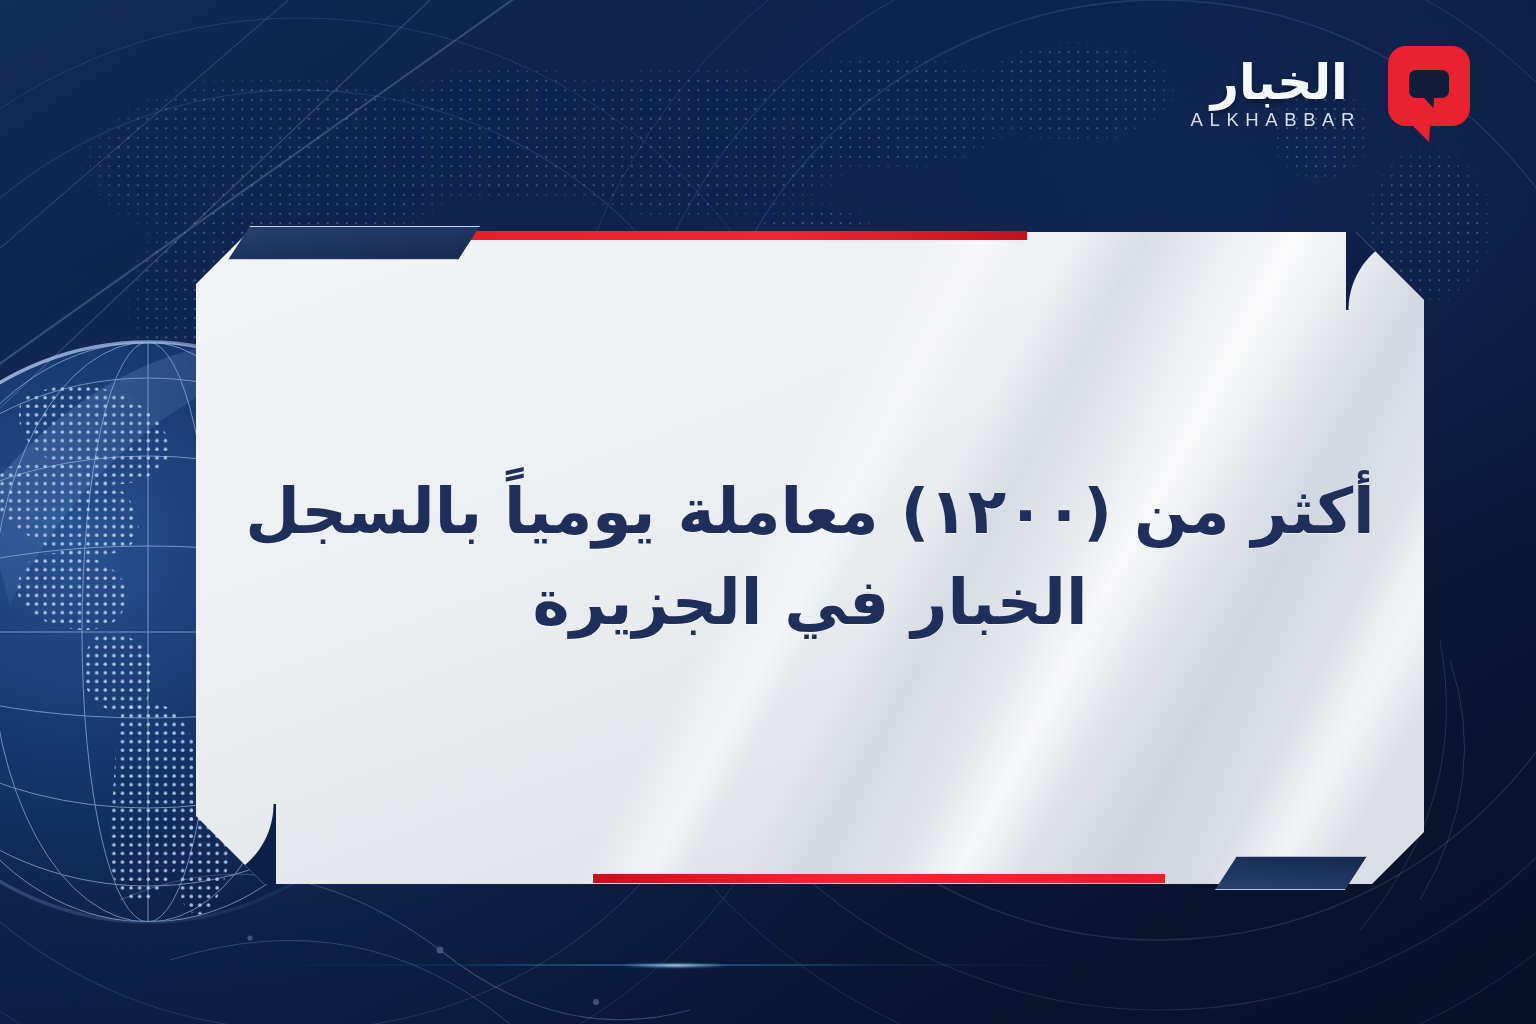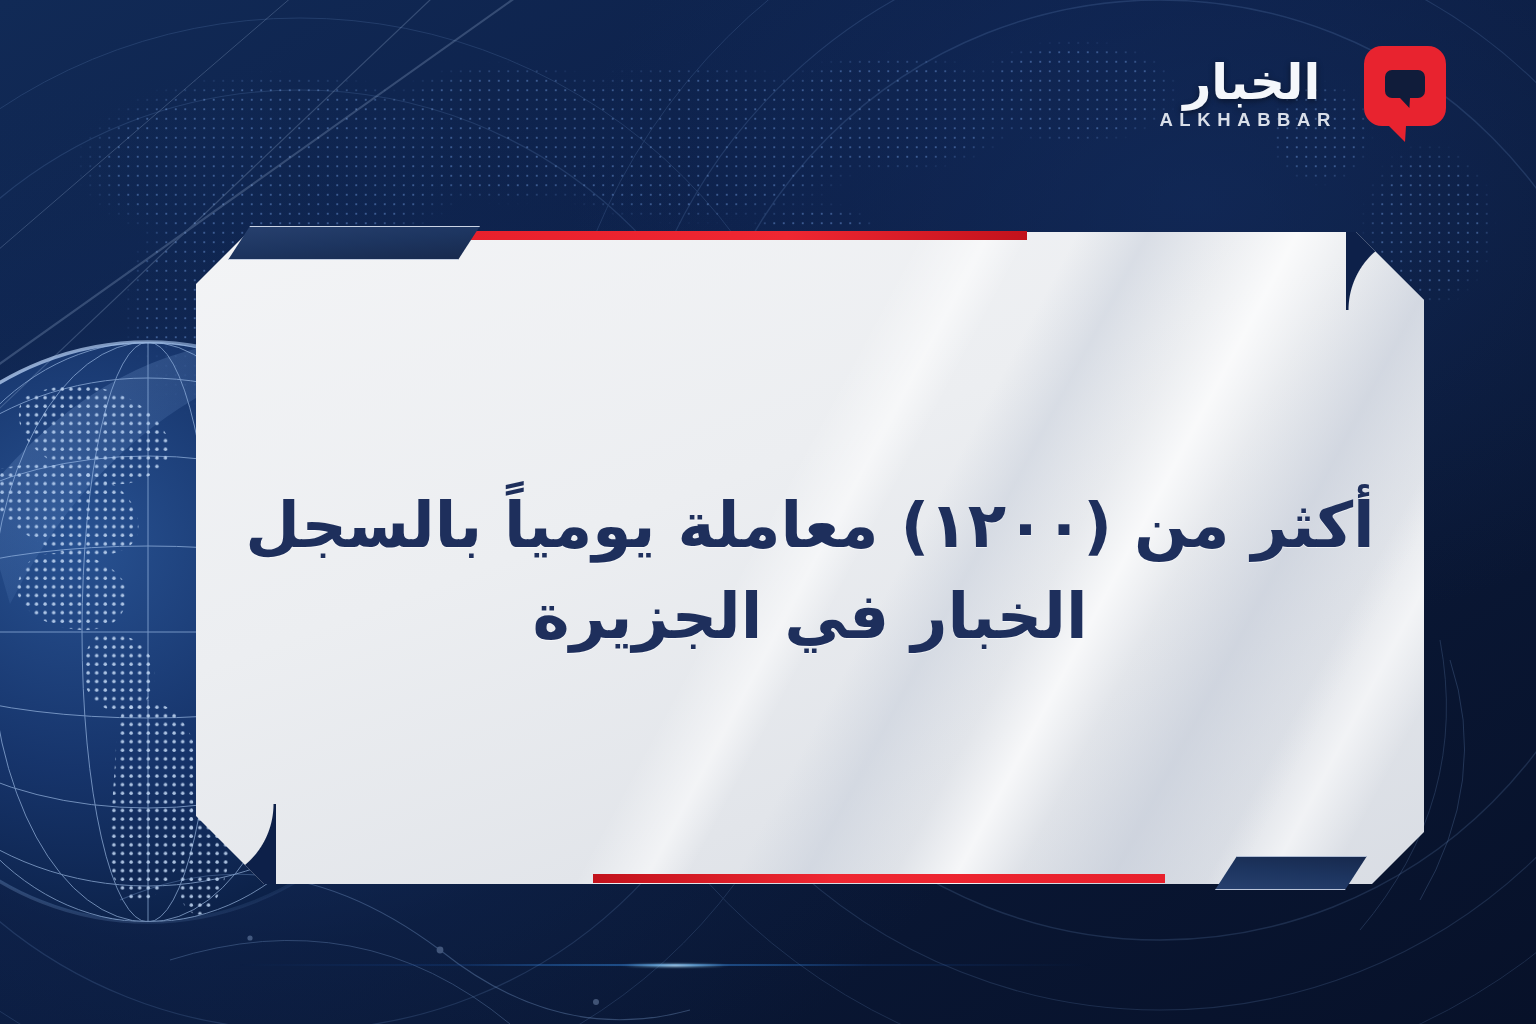--- a/index.html
+++ b/index.html
@@ -163,7 +163,7 @@
 
   
   #logo {
-    position:absolute; right:88px; top:44px;
+    position:absolute; right:64px; top:44px;
     display:flex; align-items:center; gap:18px;
     direction:rtl;
   }

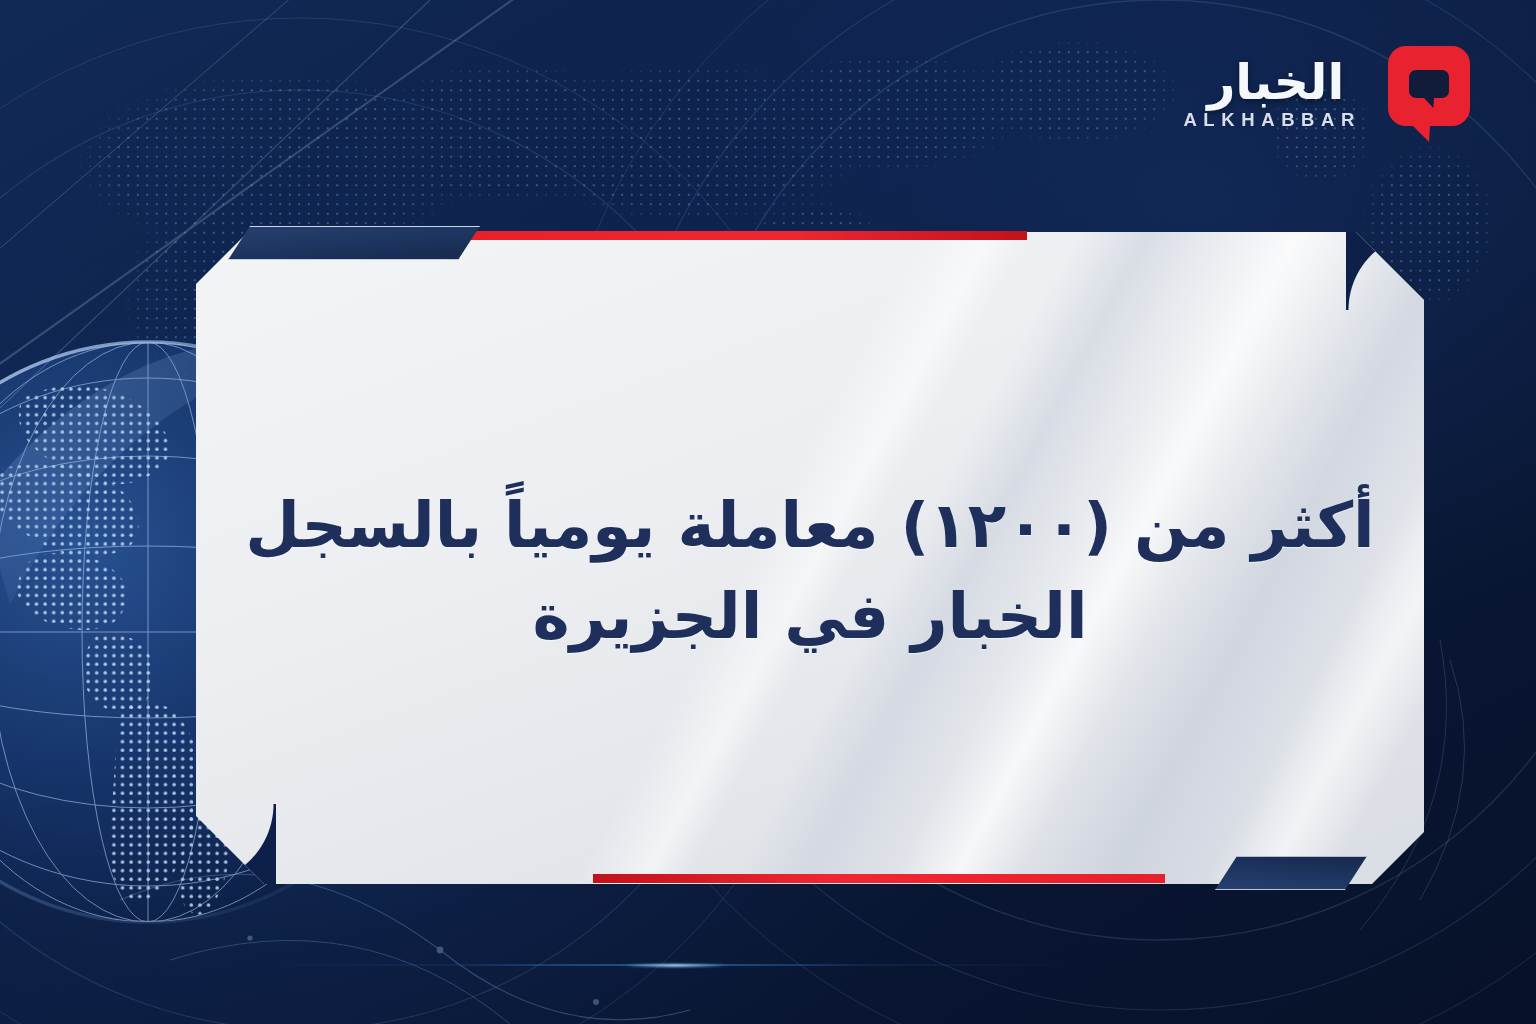--- a/index.html
+++ b/index.html
@@ -175,7 +175,7 @@
     text-shadow:0 2px 6px rgba(0,0,0,.45);
   }
   #logo .en {
-    color:#d9dfe9; font-weight:700; font-size:18.5px;
+    color:#d9dfe9; font-weight:400; font-size:18.5px;
     letter-spacing:6.6px; line-height:1;
     font-family:"Liberation Sans", sans-serif;
     padding-inline-start:7px;

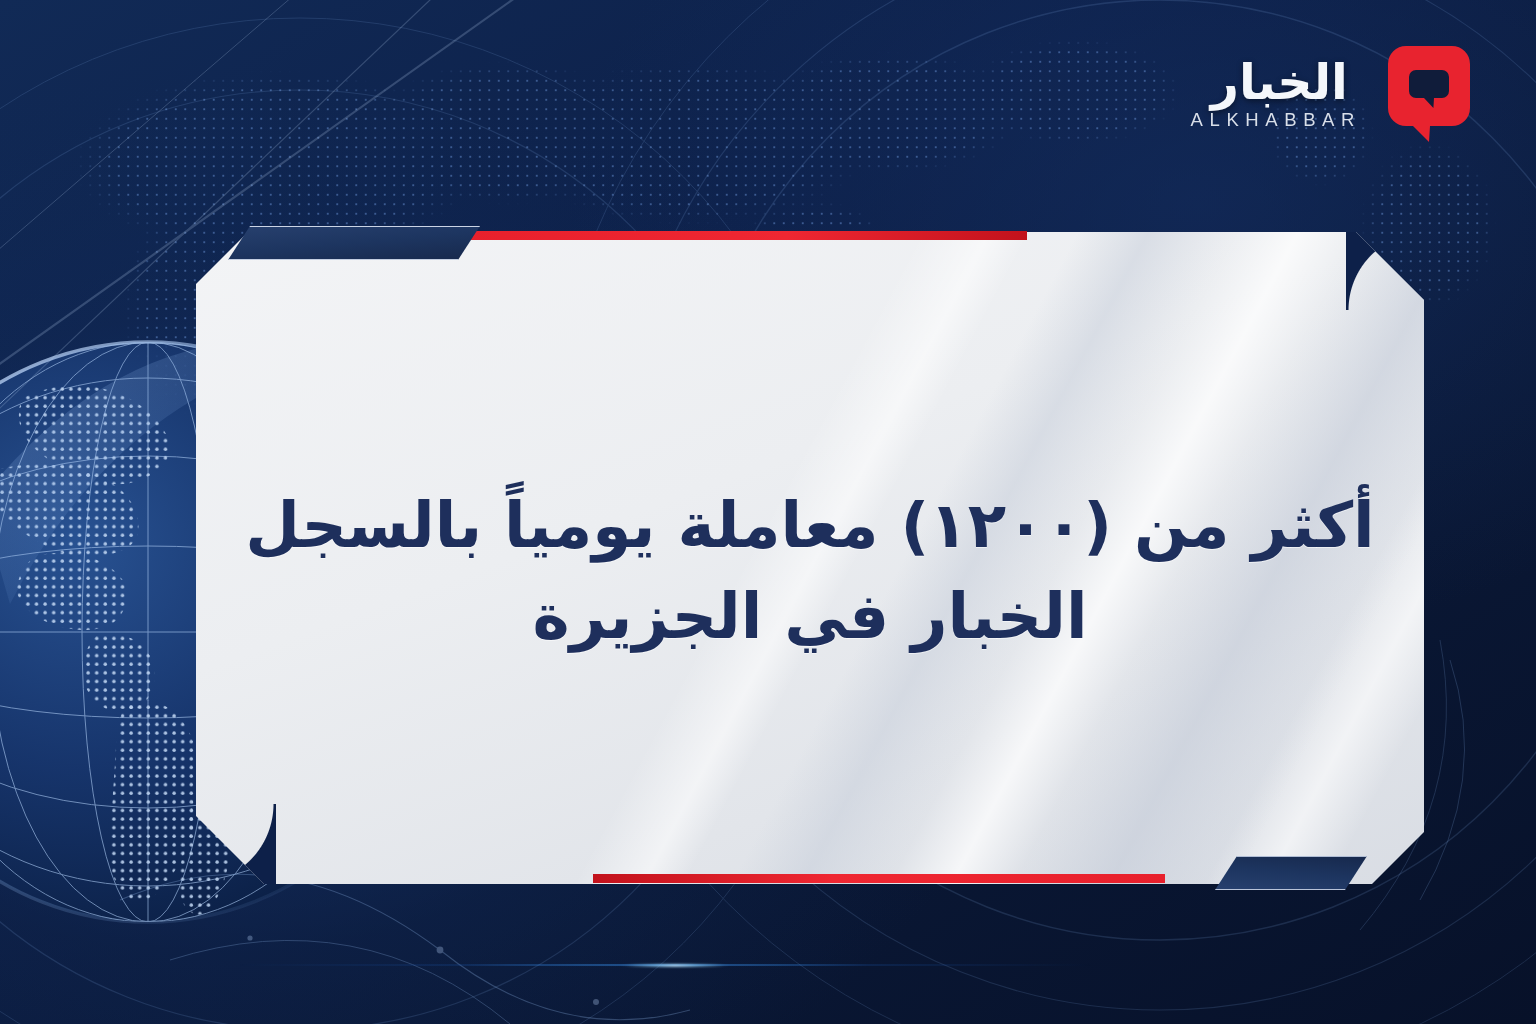--- a/index.html
+++ b/index.html
@@ -147,7 +147,6 @@
     align-items:center; justify-content:center;
     gap:14px;
     padding:0 120px;
-    margin-top:14px;
   }
   #headline .line {
     color:#1e2f5c;

